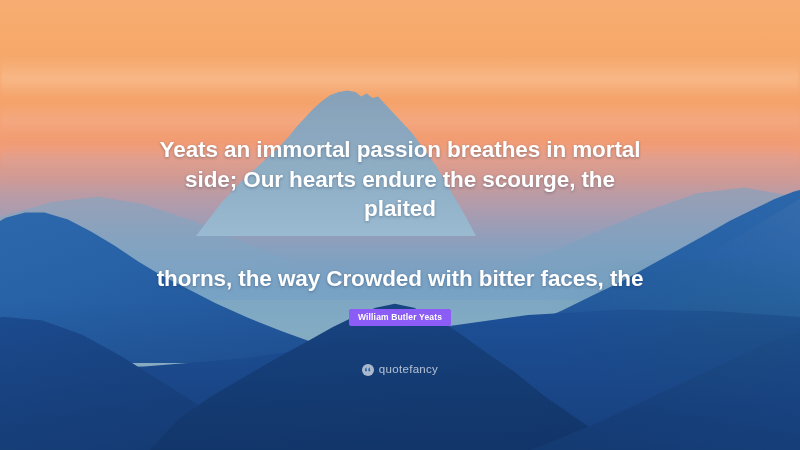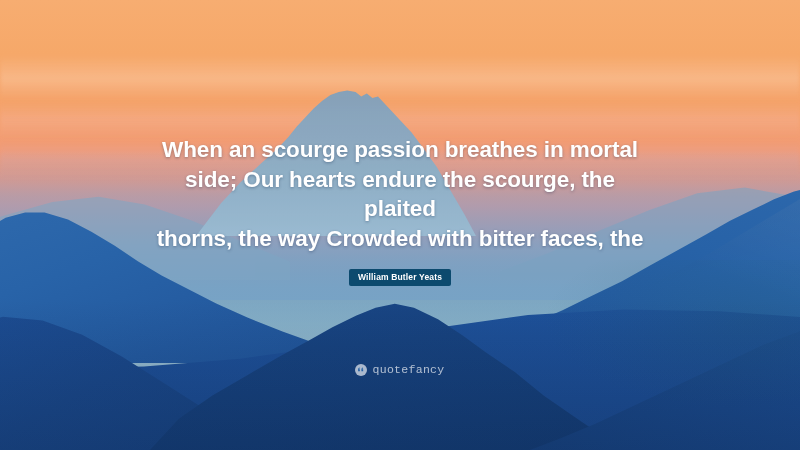--- a/index.html
+++ b/index.html
@@ -315,7 +315,7 @@
   <div class="content">
 
     <div class="quote">
-      <span style="display: block;">When an scourge passion breathes in mortal</span>
+      <span style="display: block;">Yeats an immortal passion breathes in mortal</span>
       <span style="display: block;">side; Our hearts endure the scourge, the plaited</span>
       <span style="display: block;">thorns, the way Crowded with bitter faces, the</span>
     </div>

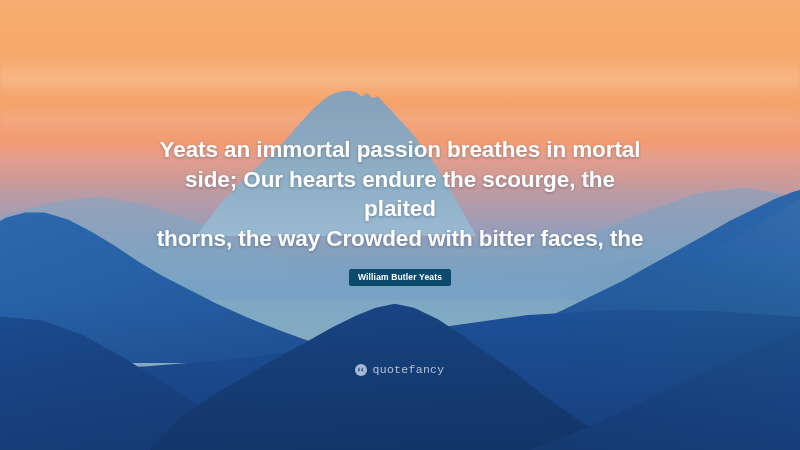--- a/index.html
+++ b/index.html
@@ -317,7 +317,7 @@
     <div class="quote">
       <span style="display: block;">Yeats an immortal passion breathes in mortal</span>
       <span style="display: block;">side; Our hearts endure the scourge, the plaited</span>
-      <span style="display: block;">thorns, the way Crowded with bitter faces, the</span>
+      <span style="display: block; margin-top: 40px;">thorns, the way Crowded with bitter faces, the</span>
     </div>
 
     <div class="author-badge">William Butler Yeats</div>

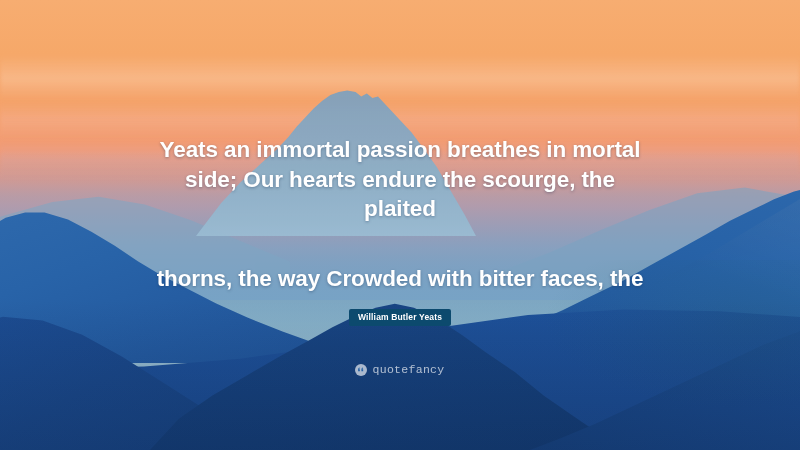--- a/index.html
+++ b/index.html
@@ -245,7 +245,7 @@
   }
   .author-badge {
     margin-top: 16px;
-    background: #0c4a6e;
+    background: #8b5cf6;
     color: #ffffff;
     font-size: 8.5px;
     font-weight: bold;

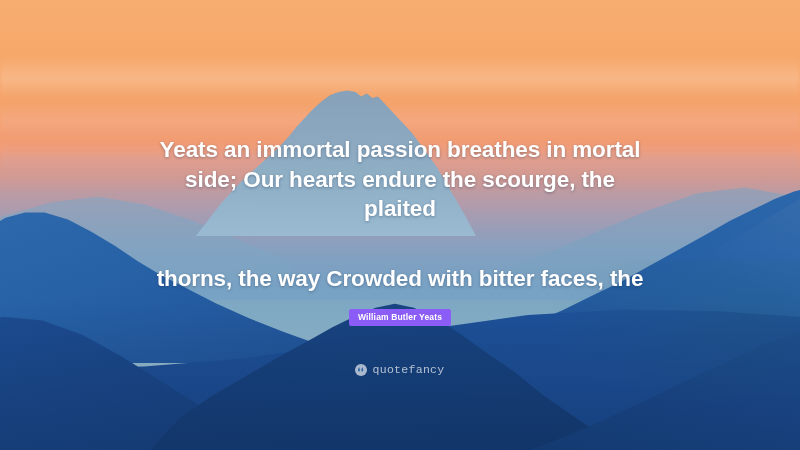--- a/index.html
+++ b/index.html
@@ -284,7 +284,6 @@
     font-size: 11.5px;
     letter-spacing: 0.3px;
     line-height: 1;
-    font-family: Liberation Mono, monospace;
   }
 </style>
 </head>

